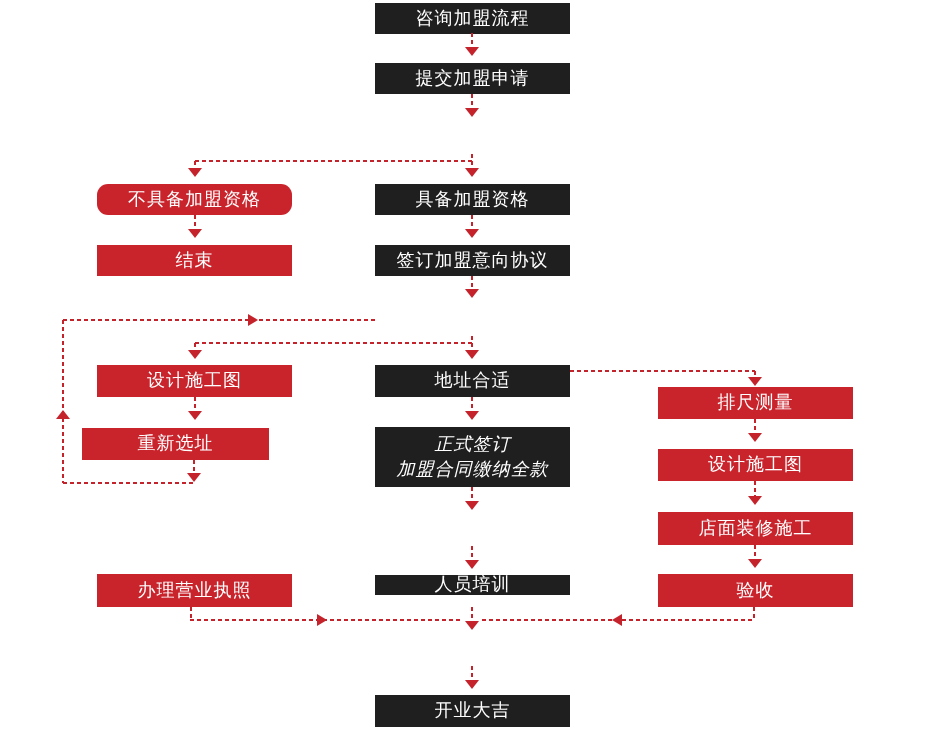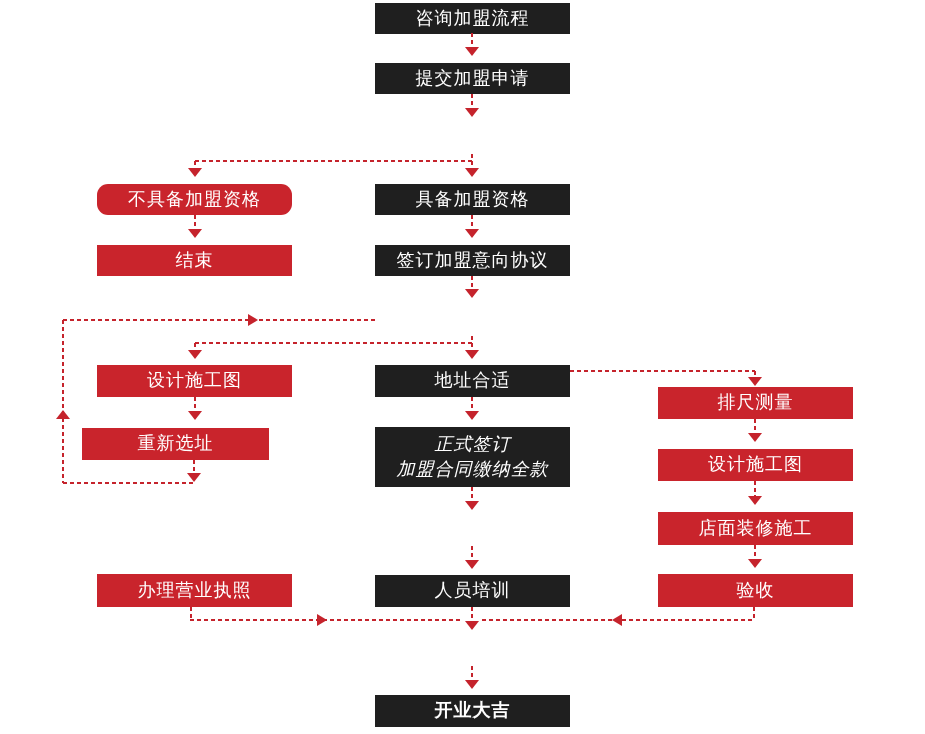--- a/index.html
+++ b/index.html
@@ -44,7 +44,7 @@
   <div class="node black" style="left:375px;top:365px;width:195px;height:32px;">地址合适</div>
   <div class="node black" style="left:375px;top:427px;width:195px;height:60px;font-style:italic;">正式签订
 加盟合同缴纳全款</div>
-  <div class="node black" style="left:375px;top:575px;width:195px;height:32px;">人员培训</div>
+  <div class="node black" style="left:375px;top:575px;width:195px;height:20px;">人员培训</div>
   <div class="node black" style="left:375px;top:695px;width:195px;height:32px;font-weight:bold;">开业大吉</div>
 
   <div class="node red" style="left:97px;top:184px;width:195px;height:31px;border-radius:11px;">不具备加盟资格</div>

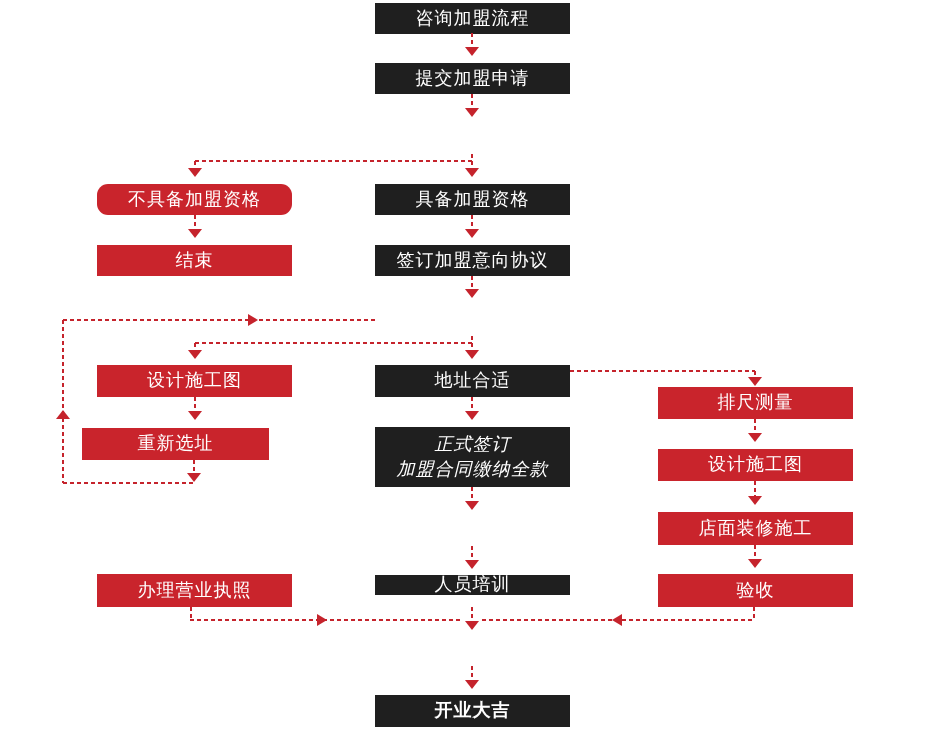--- a/index.html
+++ b/index.html
@@ -45,7 +45,7 @@
   <div class="node black" style="left:375px;top:427px;width:195px;height:60px;font-style:italic;">正式签订
 加盟合同缴纳全款</div>
   <div class="node black" style="left:375px;top:575px;width:195px;height:20px;">人员培训</div>
-  <div class="node black" style="left:375px;top:695px;width:195px;height:32px;font-weight:bold;">开业大吉</div>
+  <div class="node black" style="left:375px;top:695px;width:195px;height:32px;">开业大吉</div>
 
   <div class="node red" style="left:97px;top:184px;width:195px;height:31px;border-radius:11px;">不具备加盟资格</div>
   <div class="node red" style="left:97px;top:245px;width:195px;height:31px;">结束</div>

